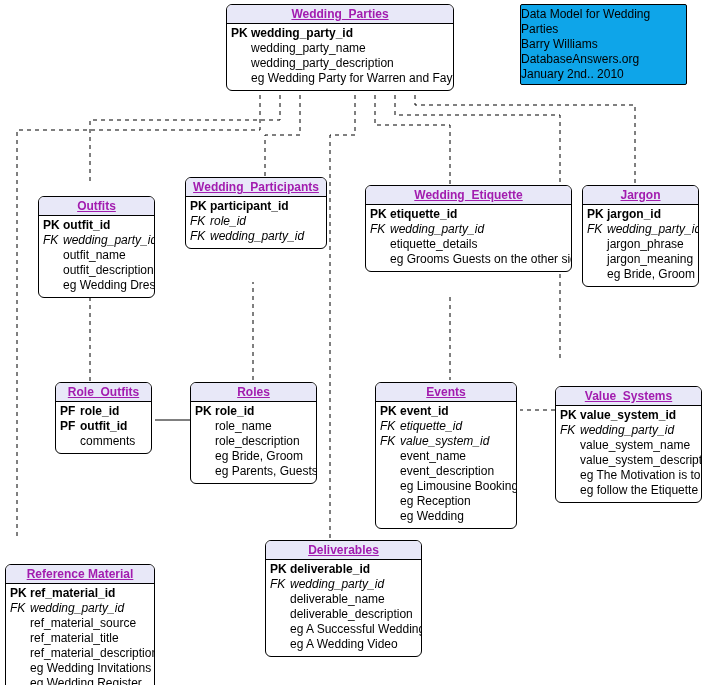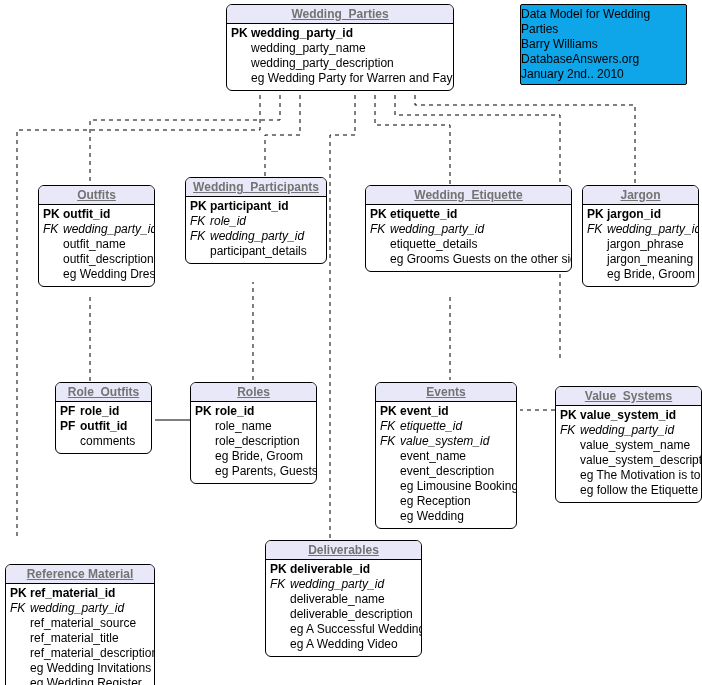--- a/index.html
+++ b/index.html
@@ -21,7 +21,7 @@
   }
   .entity-title {
     background: #e8e8f8;
-    color: #737373;
+    color: #a21caf;
     font-weight: bold;
     text-align: center;
     border-bottom: 1px solid #000;

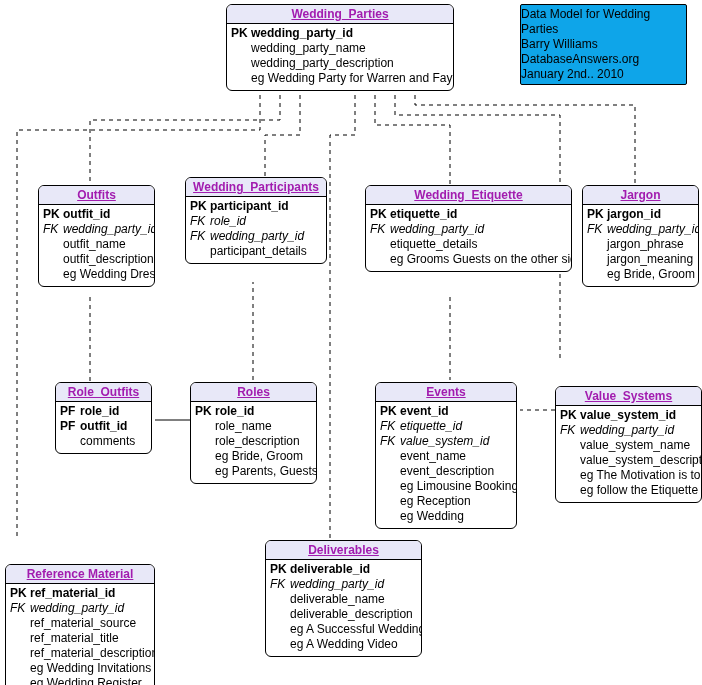--- a/index.html
+++ b/index.html
@@ -109,7 +109,7 @@
       <div class="row"><span class="kcol"></span><span class="attr">eg Wedding Party for Warren and Faye</span></div>
     </div>
   </div>
-<div class="entity" style="top:185px; left:38px; width:115px;">
+<div class="entity" style="top:196px; left:38px; width:115px;">
     <div class="entity-title">Outfits</div>
     <div class="entity-body">
       <div class="row"><span class="kcol">PK</span><span class="attr pk">outfit_id</span></div>

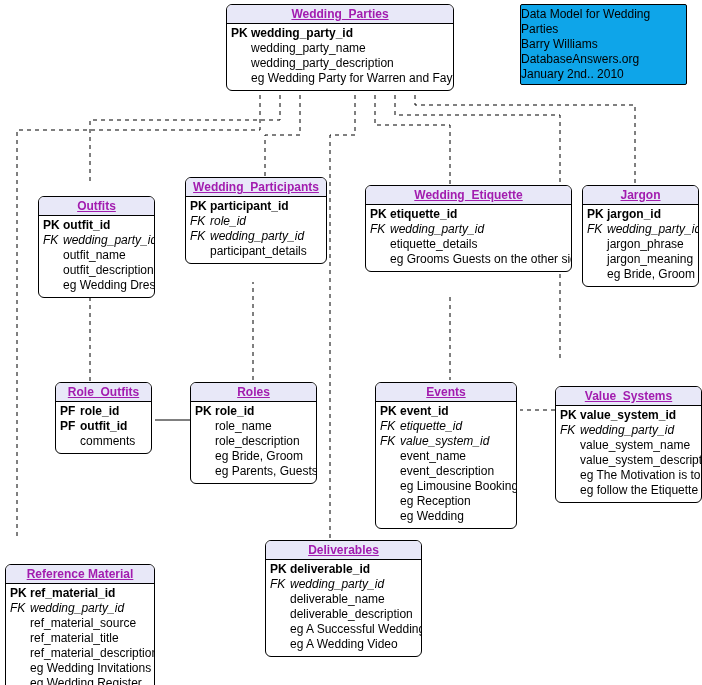--- a/index.html
+++ b/index.html
@@ -125,7 +125,6 @@
       <div class="row"><span class="kcol">PK</span><span class="attr pk">participant_id</span></div>
       <div class="row"><span class="kcol fk">FK</span><span class="attr fk">role_id</span></div>
       <div class="row"><span class="kcol fk">FK</span><span class="attr fk">wedding_party_id</span></div>
-      <div class="row"><span class="kcol"></span><span class="attr">participant_details</span></div>
     </div>
   </div>
 <div class="entity" style="top:185px; left:365px; width:205px;">

